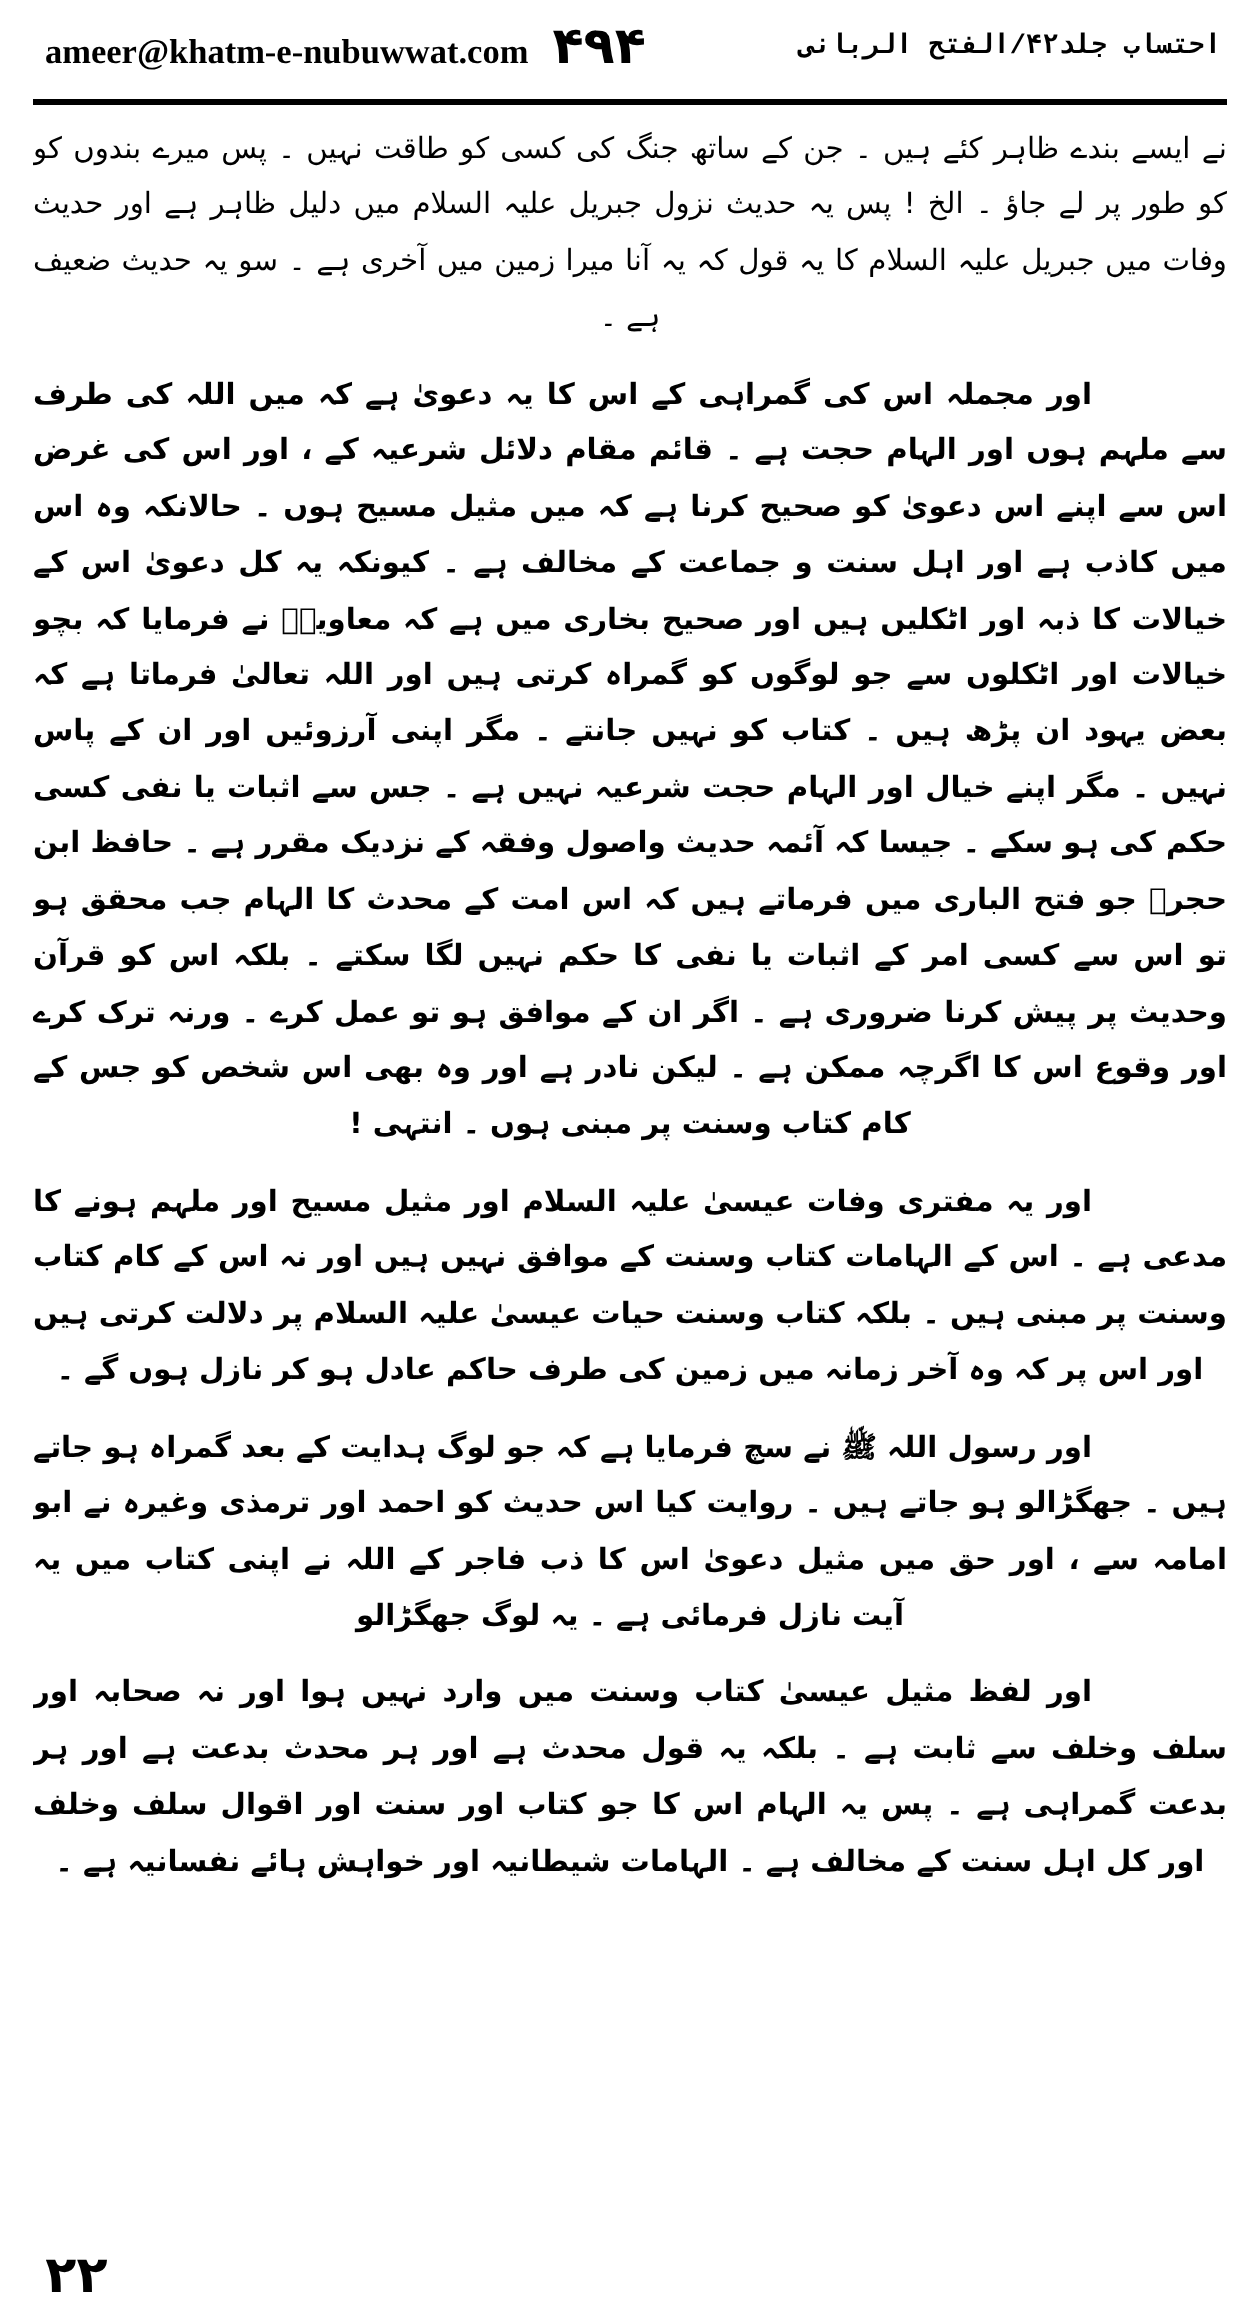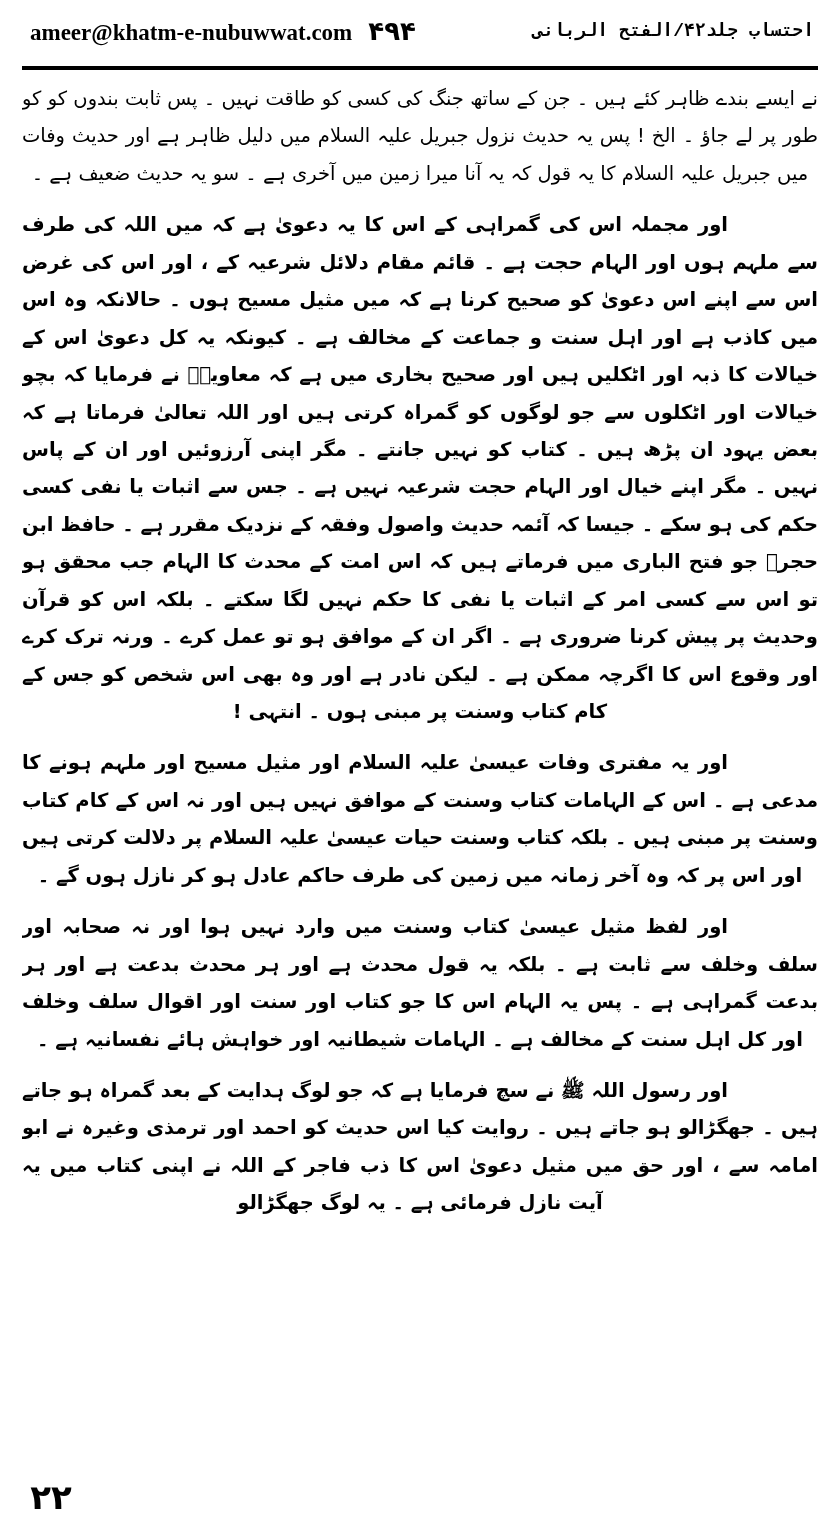--- a/index.html
+++ b/index.html
@@ -52,7 +52,7 @@
   }
   .hdr-folio {
     font-family: "DejaVu Sans", sans-serif;
-    font-size: 26px;
+    font-size: 34px;
     font-weight: bold;
     color: #000000;
     white-space: nowrap;

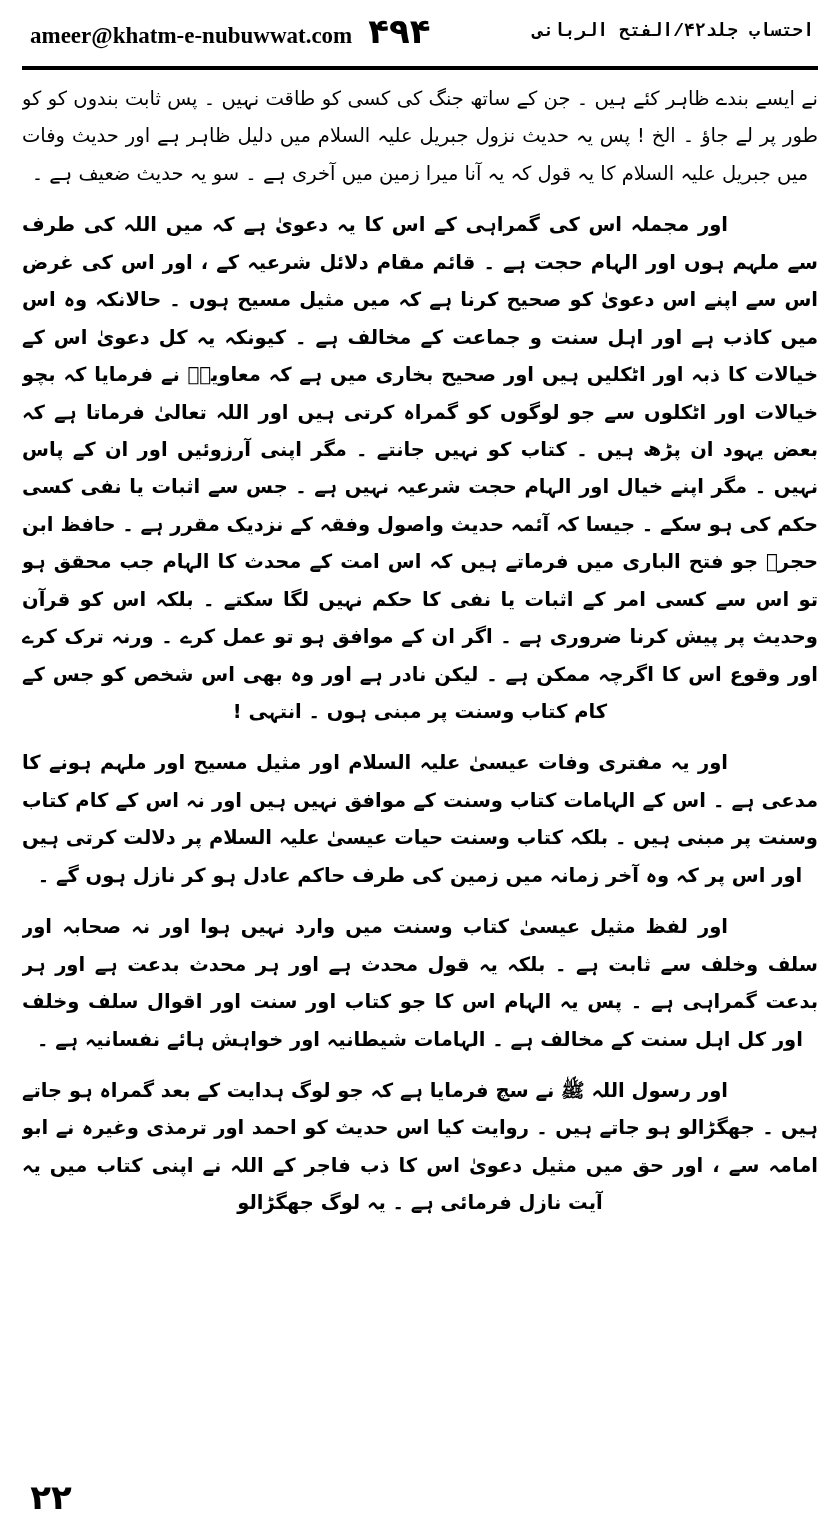--- a/index.html
+++ b/index.html
@@ -165,7 +165,7 @@
   <div class="rule"></div>
 
   <div class="body-area">
-    <p>نے ایسے بندے ظاہر کئے ہیں ۔ جن کے ساتھ جنگ کی کسی کو طاقت نہیں ۔ پس ثابت بندوں کو کو طور پر لے جاؤ ۔ الخ ! پس یہ حدیث نزول جبریل علیہ السلام میں دلیل ظاہر ہے اور حدیث وفات میں جبریل علیہ السلام کا یہ قول کہ یہ آنا میرا زمین میں آخری ہے ۔ سو یہ حدیث ضعیف ہے ۔</p>
+    <p>نے ایسے بندے ظاہر کئے ہیں ۔ جن کے ساتھ جنگ کی کسی کو طاقت نہیں ۔ پس میرے بندوں کو کو طور پر لے جاؤ ۔ الخ ! پس یہ حدیث نزول جبریل علیہ السلام میں دلیل ظاہر ہے اور حدیث وفات میں جبریل علیہ السلام کا یہ قول کہ یہ آنا میرا زمین میں آخری ہے ۔ سو یہ حدیث ضعیف ہے ۔</p>
     <p class="indent">اور مجملہ اس کی گمراہی کے اس کا یہ دعویٰ ہے کہ میں اللہ کی طرف سے ملہم ہوں اور الہام حجت ہے ۔ قائم مقام دلائل شرعیہ کے ، اور اس کی غرض اس سے اپنے اس دعویٰ کو صحیح کرنا ہے کہ میں مثیل مسیح ہوں ۔ حالانکہ وہ اس میں کاذب ہے اور اہل سنت و جماعت کے مخالف ہے ۔ کیونکہ یہ کل دعویٰ اس کے خیالات کا ذبہ اور اٹکلیں ہیں اور صحیح بخاری میں ہے کہ معاویہؓ نے فرمایا کہ بچو خیالات اور اٹکلوں سے جو لوگوں کو گمراہ کرتی ہیں اور اللہ تعالیٰ فرماتا ہے کہ بعض یہود ان پڑھ ہیں ۔ کتاب کو نہیں جانتے ۔ مگر اپنی آرزوئیں اور ان کے پاس نہیں ۔ مگر اپنے خیال اور الہام حجت شرعیہ نہیں ہے ۔ جس سے اثبات یا نفی کسی حکم کی ہو سکے ۔ جیسا کہ آئمہ حدیث واصول وفقہ کے نزدیک مقرر ہے ۔ حافظ ابن حجرؒ جو فتح الباری میں فرماتے ہیں کہ اس امت کے محدث کا الہام جب محقق ہو تو اس سے کسی امر کے اثبات یا نفی کا حکم نہیں لگا سکتے ۔ بلکہ اس کو قرآن وحدیث پر پیش کرنا ضروری ہے ۔ اگر ان کے موافق ہو تو عمل کرے ۔ ورنہ ترک کرے اور وقوع اس کا اگرچہ ممکن ہے ۔ لیکن نادر ہے اور وہ بھی اس شخص کو جس کے کام کتاب وسنت پر مبنی ہوں ۔ انتہی !</p>
     <p class="indent">اور یہ مفتری وفات عیسیٰ علیہ السلام اور مثیل مسیح اور ملہم ہونے کا مدعی ہے ۔ اس کے الہامات کتاب وسنت کے موافق نہیں ہیں اور نہ اس کے کام کتاب وسنت پر مبنی ہیں ۔ بلکہ کتاب وسنت حیات عیسیٰ علیہ السلام پر دلالت کرتی ہیں اور اس پر کہ وہ آخر زمانہ میں زمین کی طرف حاکم عادل ہو کر نازل ہوں گے ۔</p>
     <p class="indent">اور لفظ مثیل عیسیٰ کتاب وسنت میں وارد نہیں ہوا اور نہ صحابہ اور سلف وخلف سے ثابت ہے ۔ بلکہ یہ قول محدث ہے اور ہر محدث بدعت ہے اور ہر بدعت گمراہی ہے ۔ پس یہ الہام اس کا جو کتاب اور سنت اور اقوال سلف وخلف اور کل اہل سنت کے مخالف ہے ۔ الہامات شیطانیہ اور خواہش ہائے نفسانیہ ہے ۔</p>

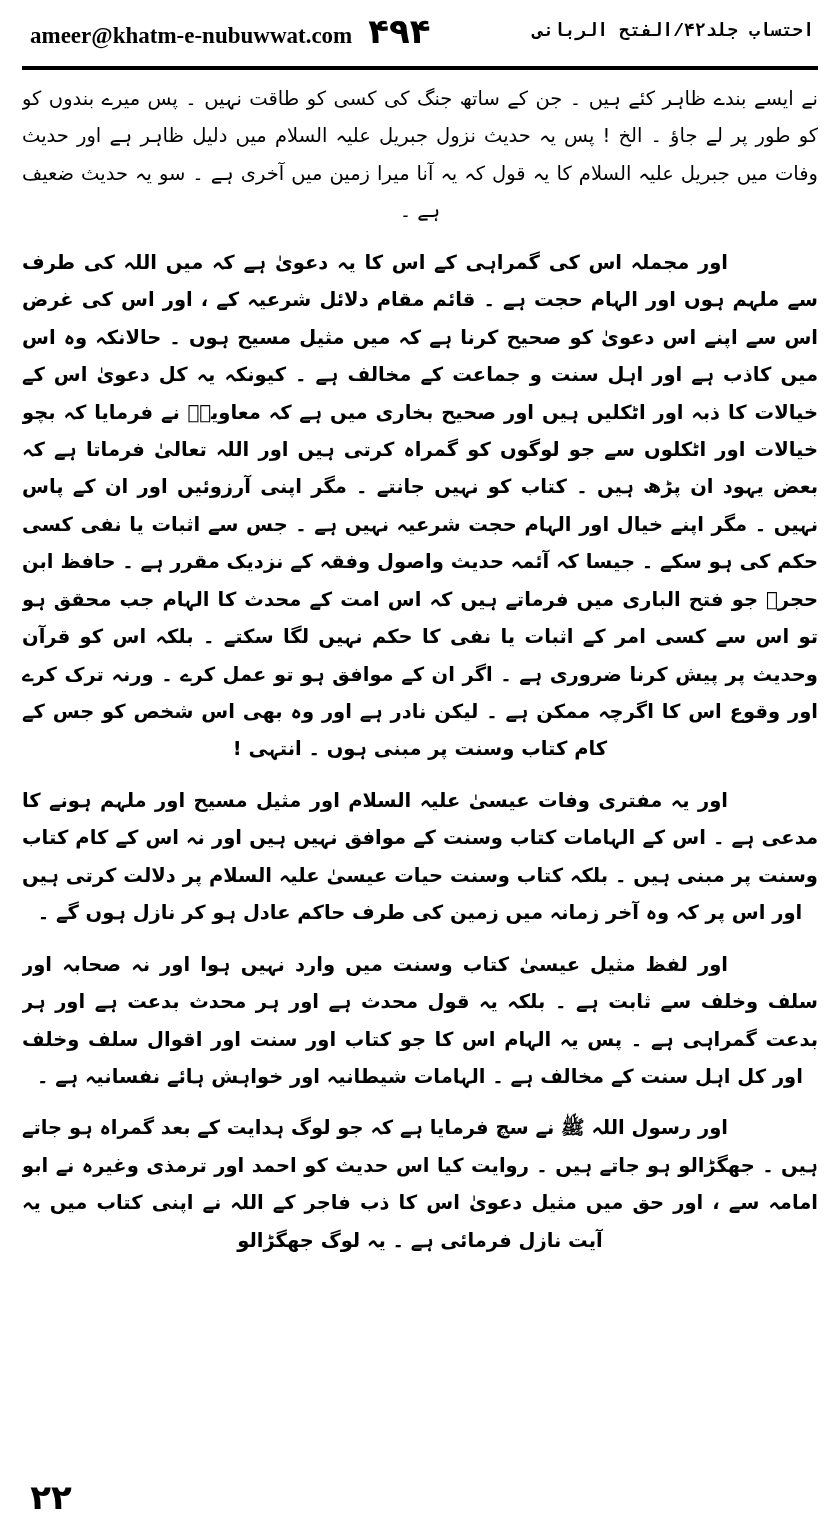--- a/index.html
+++ b/index.html
@@ -168,8 +168,8 @@
     <p>نے ایسے بندے ظاہر کئے ہیں ۔ جن کے ساتھ جنگ کی کسی کو طاقت نہیں ۔ پس میرے بندوں کو کو طور پر لے جاؤ ۔ الخ ! پس یہ حدیث نزول جبریل علیہ السلام میں دلیل ظاہر ہے اور حدیث وفات میں جبریل علیہ السلام کا یہ قول کہ یہ آنا میرا زمین میں آخری ہے ۔ سو یہ حدیث ضعیف ہے ۔</p>
     <p class="indent">اور مجملہ اس کی گمراہی کے اس کا یہ دعویٰ ہے کہ میں اللہ کی طرف سے ملہم ہوں اور الہام حجت ہے ۔ قائم مقام دلائل شرعیہ کے ، اور اس کی غرض اس سے اپنے اس دعویٰ کو صحیح کرنا ہے کہ میں مثیل مسیح ہوں ۔ حالانکہ وہ اس میں کاذب ہے اور اہل سنت و جماعت کے مخالف ہے ۔ کیونکہ یہ کل دعویٰ اس کے خیالات کا ذبہ اور اٹکلیں ہیں اور صحیح بخاری میں ہے کہ معاویہؓ نے فرمایا کہ بچو خیالات اور اٹکلوں سے جو لوگوں کو گمراہ کرتی ہیں اور اللہ تعالیٰ فرماتا ہے کہ بعض یہود ان پڑھ ہیں ۔ کتاب کو نہیں جانتے ۔ مگر اپنی آرزوئیں اور ان کے پاس نہیں ۔ مگر اپنے خیال اور الہام حجت شرعیہ نہیں ہے ۔ جس سے اثبات یا نفی کسی حکم کی ہو سکے ۔ جیسا کہ آئمہ حدیث واصول وفقہ کے نزدیک مقرر ہے ۔ حافظ ابن حجرؒ جو فتح الباری میں فرماتے ہیں کہ اس امت کے محدث کا الہام جب محقق ہو تو اس سے کسی امر کے اثبات یا نفی کا حکم نہیں لگا سکتے ۔ بلکہ اس کو قرآن وحدیث پر پیش کرنا ضروری ہے ۔ اگر ان کے موافق ہو تو عمل کرے ۔ ورنہ ترک کرے اور وقوع اس کا اگرچہ ممکن ہے ۔ لیکن نادر ہے اور وہ بھی اس شخص کو جس کے کام کتاب وسنت پر مبنی ہوں ۔ انتہی !</p>
     <p class="indent">اور یہ مفتری وفات عیسیٰ علیہ السلام اور مثیل مسیح اور ملہم ہونے کا مدعی ہے ۔ اس کے الہامات کتاب وسنت کے موافق نہیں ہیں اور نہ اس کے کام کتاب وسنت پر مبنی ہیں ۔ بلکہ کتاب وسنت حیات عیسیٰ علیہ السلام پر دلالت کرتی ہیں اور اس پر کہ وہ آخر زمانہ میں زمین کی طرف حاکم عادل ہو کر نازل ہوں گے ۔</p>
+    <p class="indent">اور رسول اللہ ﷺ نے سچ فرمایا ہے کہ جو لوگ ہدایت کے بعد گمراہ ہو جاتے ہیں ۔ جھگڑالو ہو جاتے ہیں ۔ روایت کیا اس حدیث کو احمد اور ترمذی وغیرہ نے ابو امامہ سے ، اور حق میں مثیل دعویٰ اس کا ذب فاجر کے اللہ نے اپنی کتاب میں یہ آیت نازل فرمائی ہے ۔ یہ لوگ جھگڑالو</p>
     <p class="indent">اور لفظ مثیل عیسیٰ کتاب وسنت میں وارد نہیں ہوا اور نہ صحابہ اور سلف وخلف سے ثابت ہے ۔ بلکہ یہ قول محدث ہے اور ہر محدث بدعت ہے اور ہر بدعت گمراہی ہے ۔ پس یہ الہام اس کا جو کتاب اور سنت اور اقوال سلف وخلف اور کل اہل سنت کے مخالف ہے ۔ الہامات شیطانیہ اور خواہش ہائے نفسانیہ ہے ۔</p>
-    <p class="indent">اور رسول اللہ ﷺ نے سچ فرمایا ہے کہ جو لوگ ہدایت کے بعد گمراہ ہو جاتے ہیں ۔ جھگڑالو ہو جاتے ہیں ۔ روایت کیا اس حدیث کو احمد اور ترمذی وغیرہ نے ابو امامہ سے ، اور حق میں مثیل دعویٰ اس کا ذب فاجر کے اللہ نے اپنی کتاب میں یہ آیت نازل فرمائی ہے ۔ یہ لوگ جھگڑالو</p>
   </div>
 
   <div class="footer">

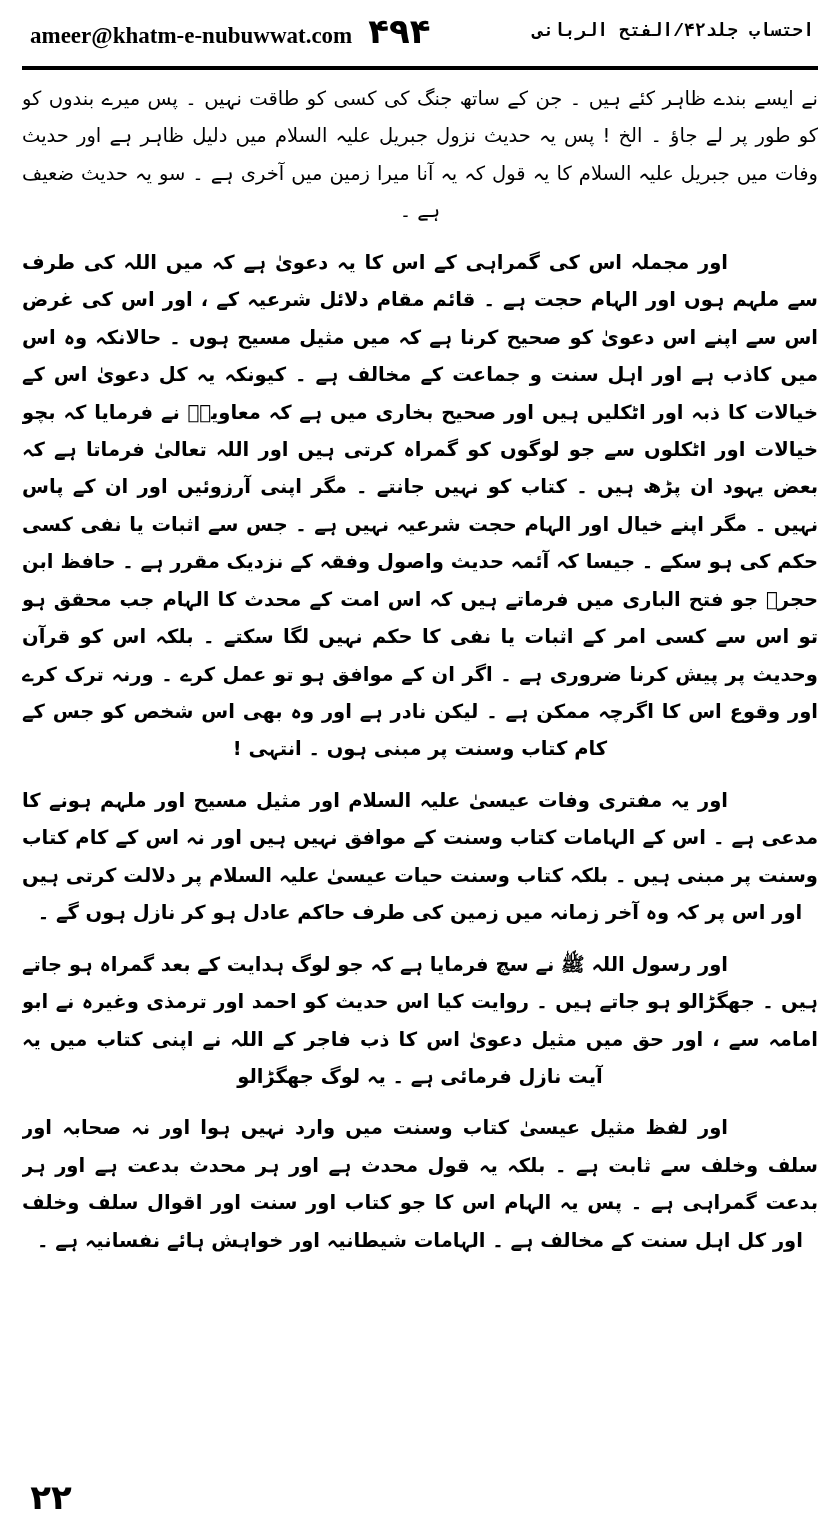--- a/index.html
+++ b/index.html
@@ -138,7 +138,7 @@
     width: 58px;
     height: 54px;
     display: flex;
-    align-items: flex-start;
+    align-items: flex-end;
     justify-content: center;
   }
   .page-number {

